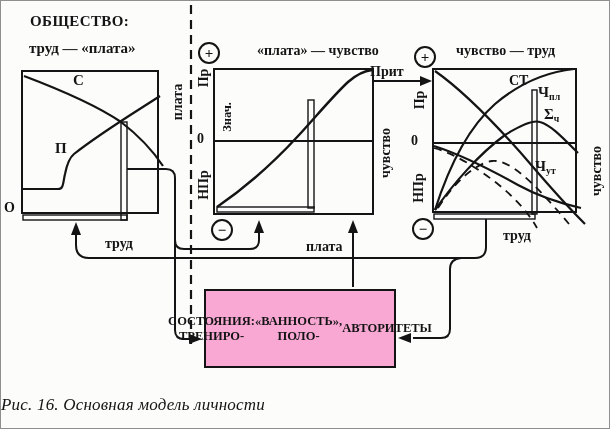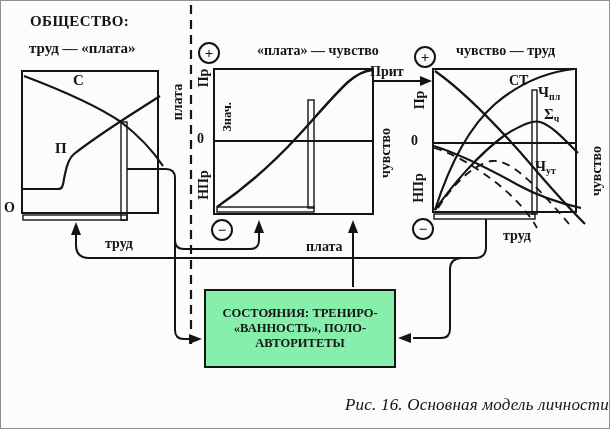--- a/index.html
+++ b/index.html
@@ -20,8 +20,8 @@
   }
   .states{
     position:absolute;left:203px;top:288px;width:192px;height:79px;
-    border:2px solid #141414;box-sizing:border-box;background:#86efac;
-    display:flex;flex-direction:column;align-items:center;justify-content:center;
+    border:2px solid #141414;box-sizing:border-box;background:#f9a8d4;
+    display:flex;align-items:center;justify-content:center;
     font-weight:bold;font-size:12.5px;line-height:15px;text-align:center;
   }
   .caption{

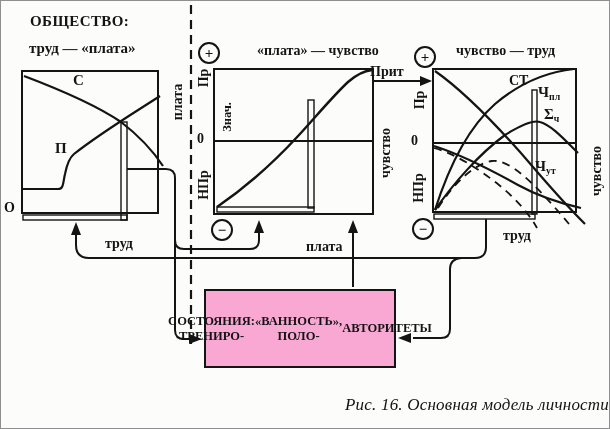--- a/index.html
+++ b/index.html
@@ -25,7 +25,7 @@
     font-weight:bold;font-size:12.5px;line-height:15px;text-align:center;
   }
   .caption{
-    position:absolute;left:0;right:0;top:394px;text-align:right;
+    position:absolute;left:0;right:0;top:394px;text-align:left;
     font-style:italic;font-size:17px;letter-spacing:.2px;
   }
   sub{font-size:0.65em;vertical-align:-0.3em;font-weight:bold;}

